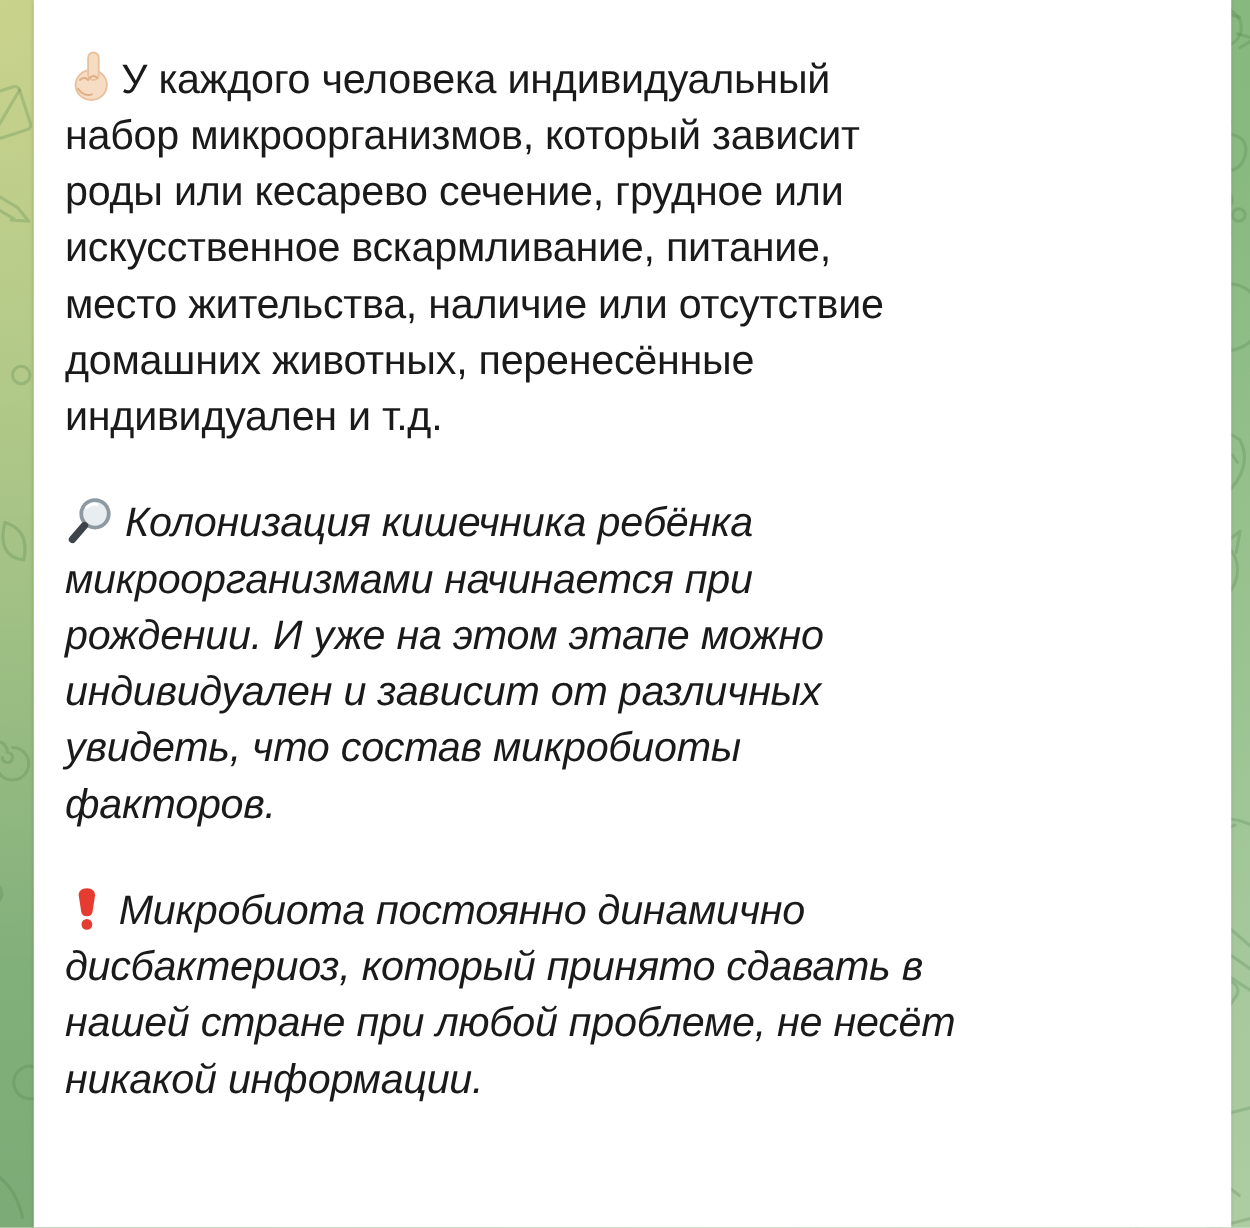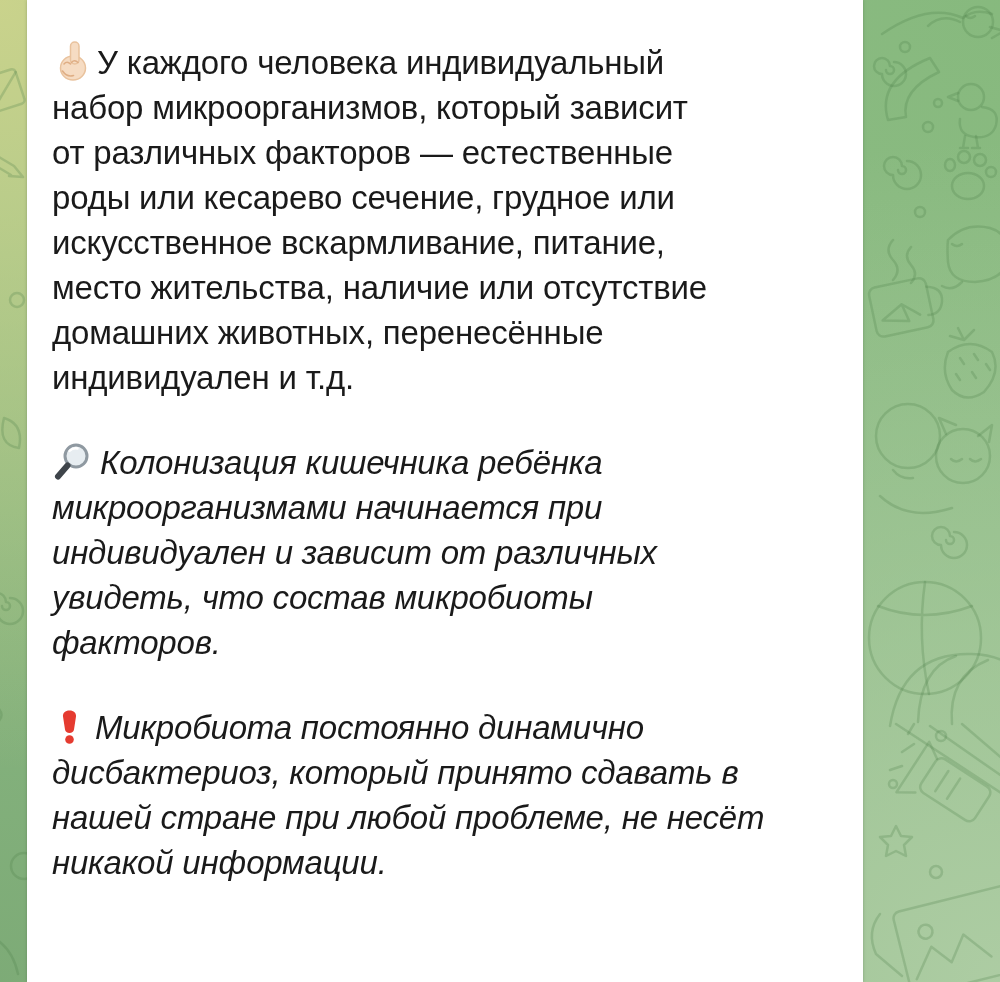--- a/index.html
+++ b/index.html
@@ -18,7 +18,7 @@
   }
   .doodles{position:absolute;inset:0;}
   .bubble{
-    position:absolute;left:27px;top:0;width:836px;height:982px;
+    position:absolute;left:27px;top:0;width:958px;height:982px;
     background:#ffffff;box-sizing:border-box;
     padding:40px 14px 0 25px;
     box-shadow:0 0 3px rgba(60,90,55,.35);

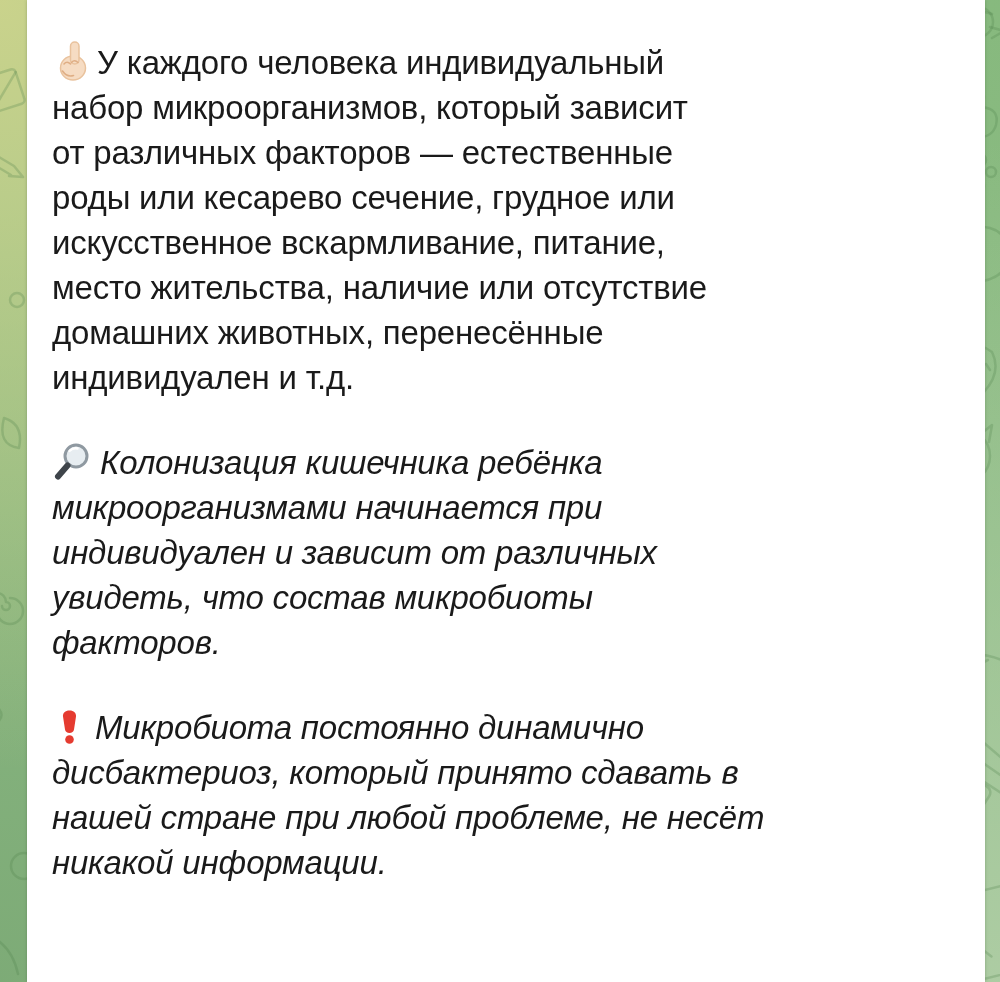--- a/index.html
+++ b/index.html
@@ -133,7 +133,6 @@
       </span><span>У каждого человека индивидуальный</span>
     </div>
     <div class="line">набор микроорганизмов, который зависит</div>
-    <div class="line">от различных факторов — естественные</div>
     <div class="line">роды или кесарево сечение, грудное или</div>
     <div class="line">искусственное вскармливание, питание,</div>
     <div class="line">место жительства, наличие или отсутствие</div>

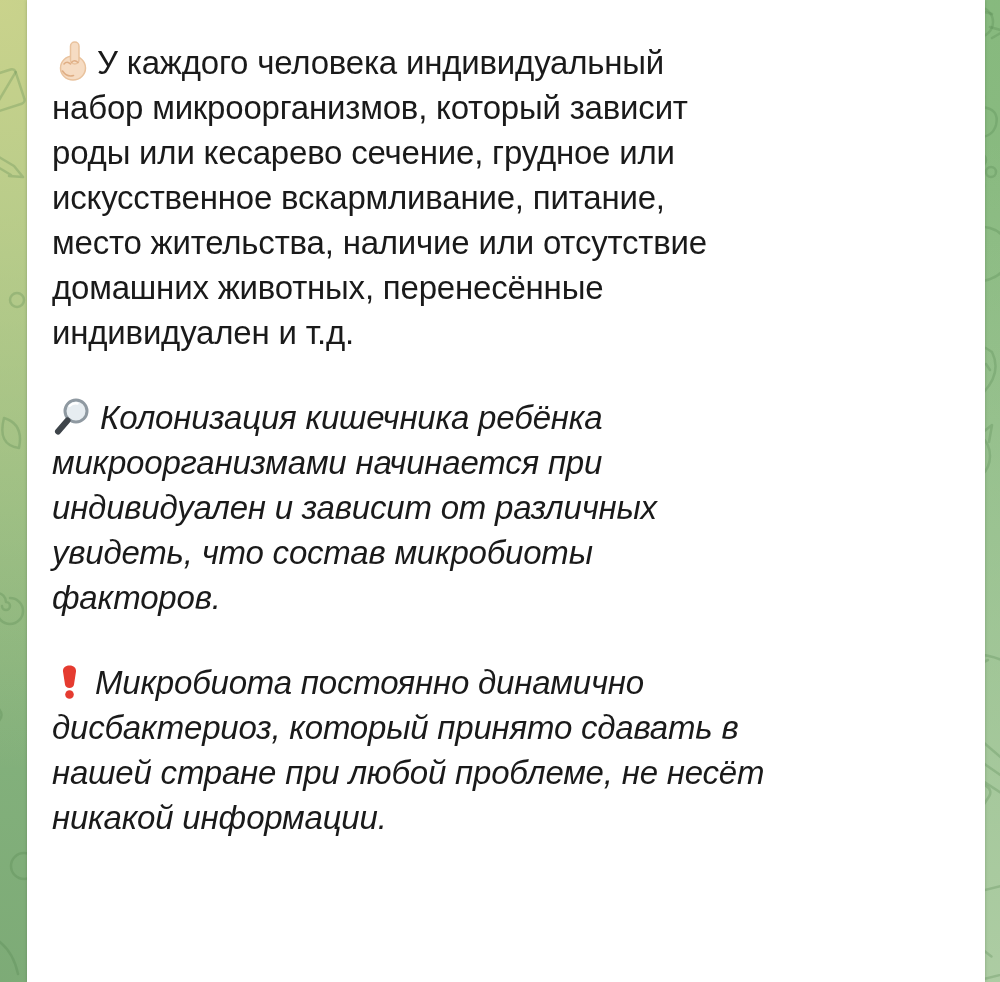--- a/index.html
+++ b/index.html
@@ -151,6 +151,7 @@
       </span><span>Колонизация кишечника ребёнка</span>
     </div>
     <div class="line">микроорганизмами начинается при</div>
+    <div class="line">рождении. И уже на этом этапе можно</div>
     <div class="line">индивидуален и зависит от различных</div>
     <div class="line">увидеть, что состав микробиоты</div>
     <div class="line">факторов.</div>

